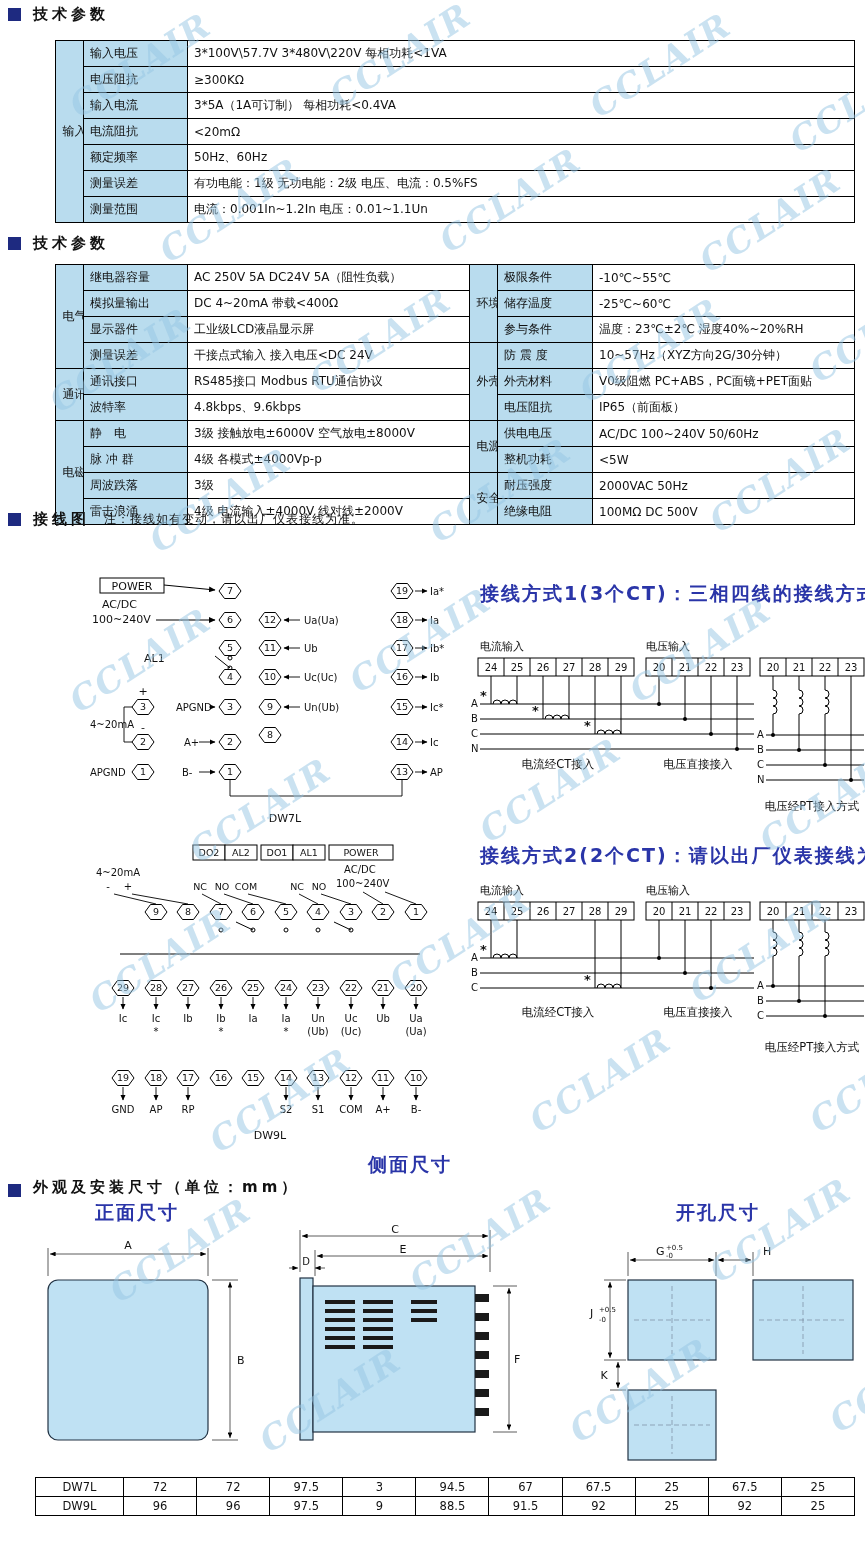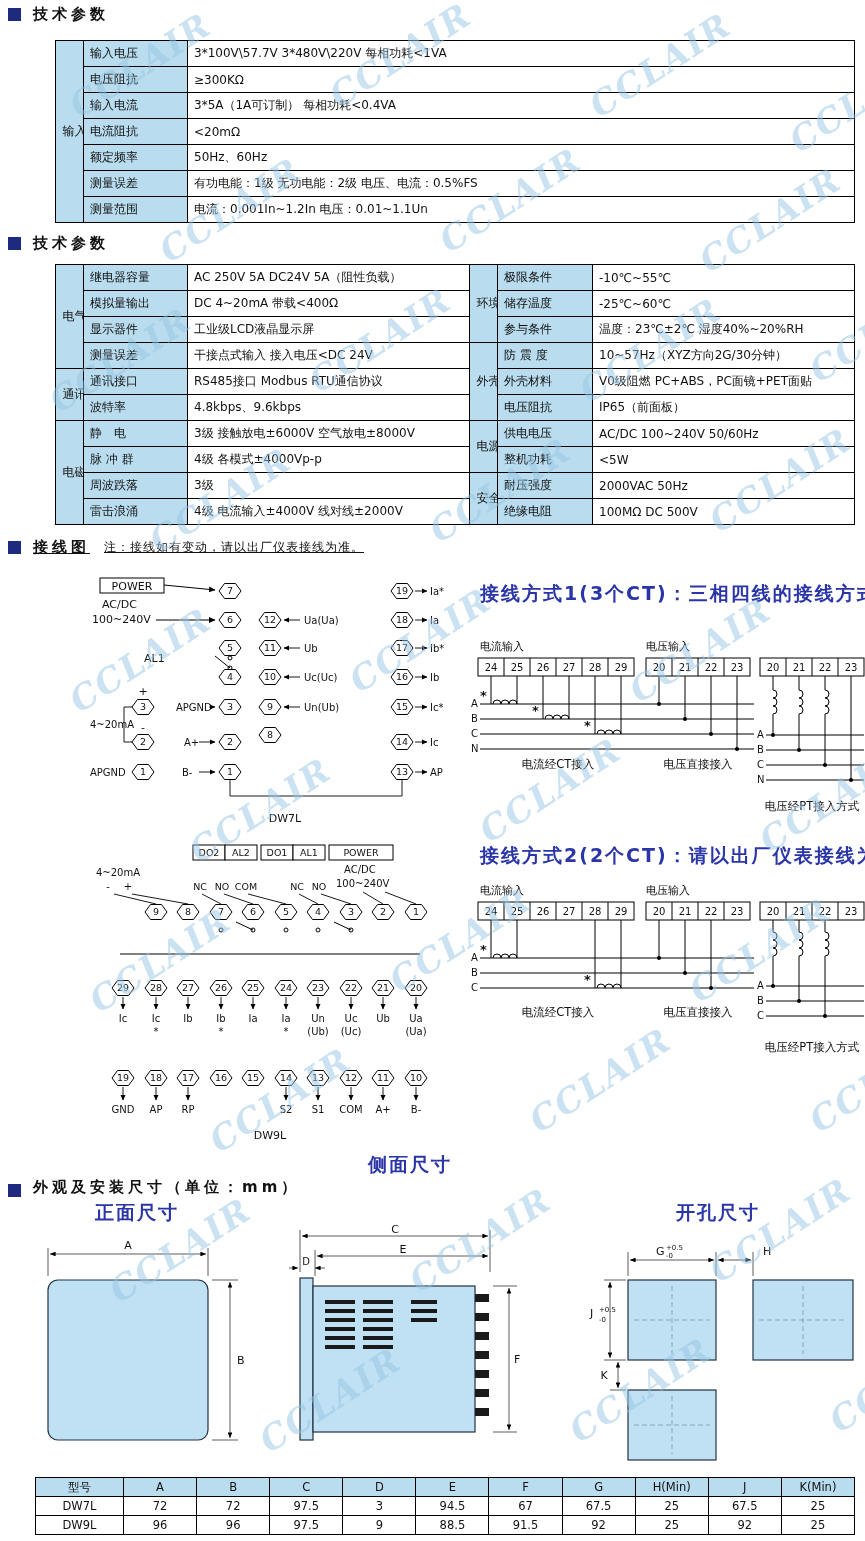--- a/index.html
+++ b/index.html
@@ -187,7 +187,7 @@
   </tbody>
     </table>
 
-  <div class="sec-hd" style="left:8px;top:538px;text-decoration:underline;">
+  <div class="sec-hd" style="left:8px;top:510px;">
     <span class="bullet"></span>
     <span class="sec-title">接线图</span>
     <span class="sec-note">注：接线如有变动，请以出厂仪表接线为准。</span>

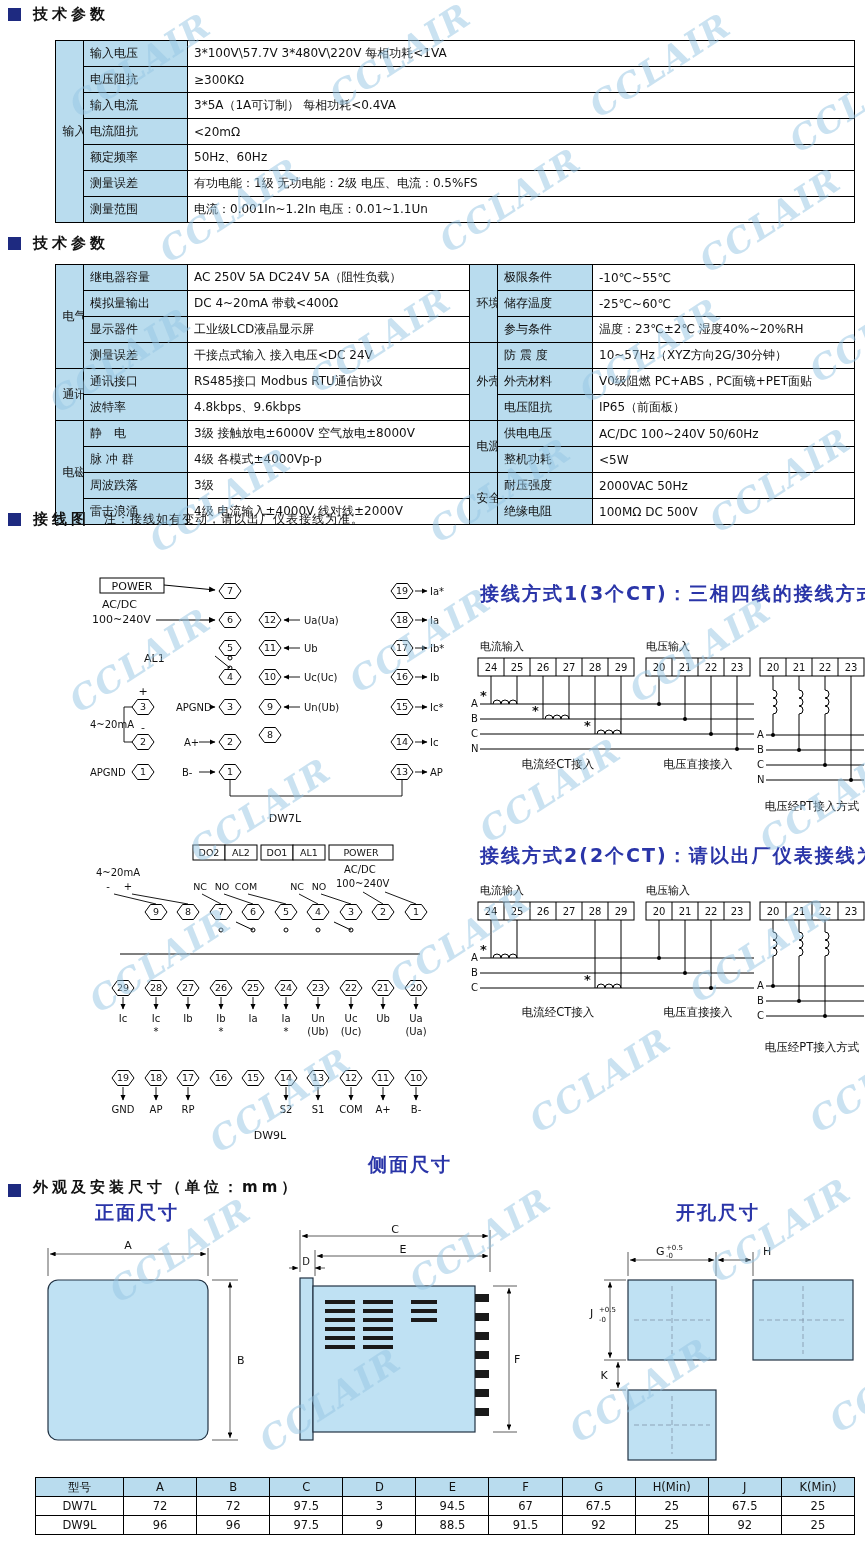--- a/index.html
+++ b/index.html
@@ -941,19 +941,6 @@
         <col>
       </colgroup>
     <tbody>
-        <tr class="hd">
-      <td>型号</td>
-      <td>A</td>
-      <td>B</td>
-      <td>C</td>
-      <td>D</td>
-      <td>E</td>
-      <td>F</td>
-      <td>G</td>
-      <td>H(Min)</td>
-      <td>J</td>
-      <td>K(Min)</td>
-    </tr>
     <tr>
       <td>DW7L</td>
       <td>72</td>

